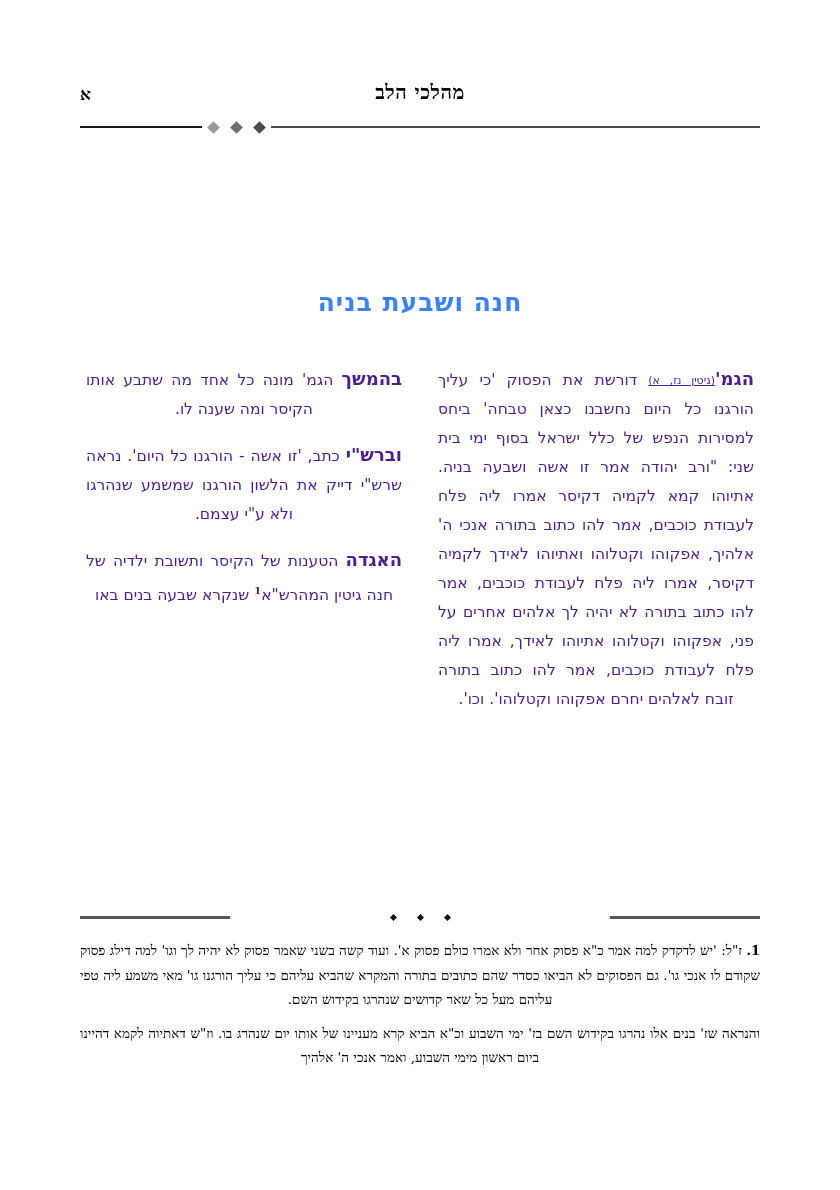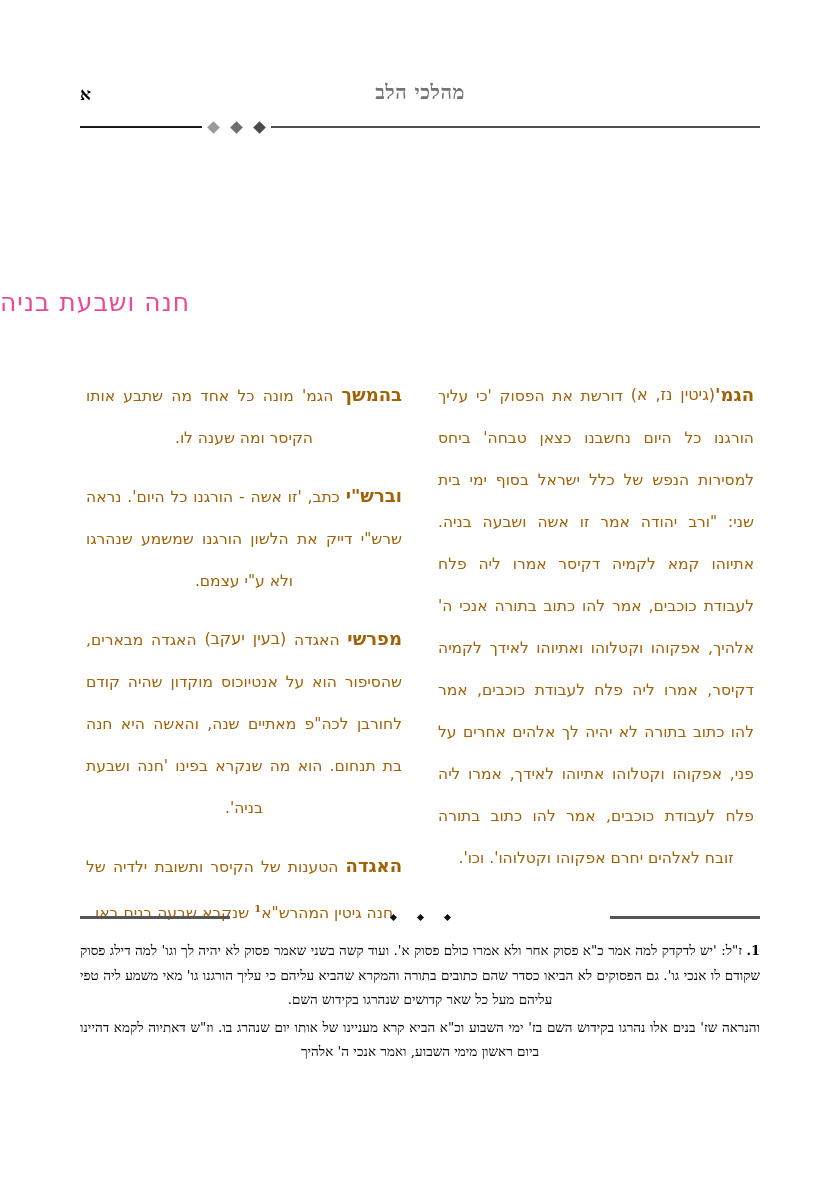--- a/index.html
+++ b/index.html
@@ -41,7 +41,7 @@
     font-family: "DejaVu Serif", serif;
     font-weight: bold;
     font-size: 20px;
-    color: #737373;
+    color: #000000;
     letter-spacing: 0.5px;
   }
 

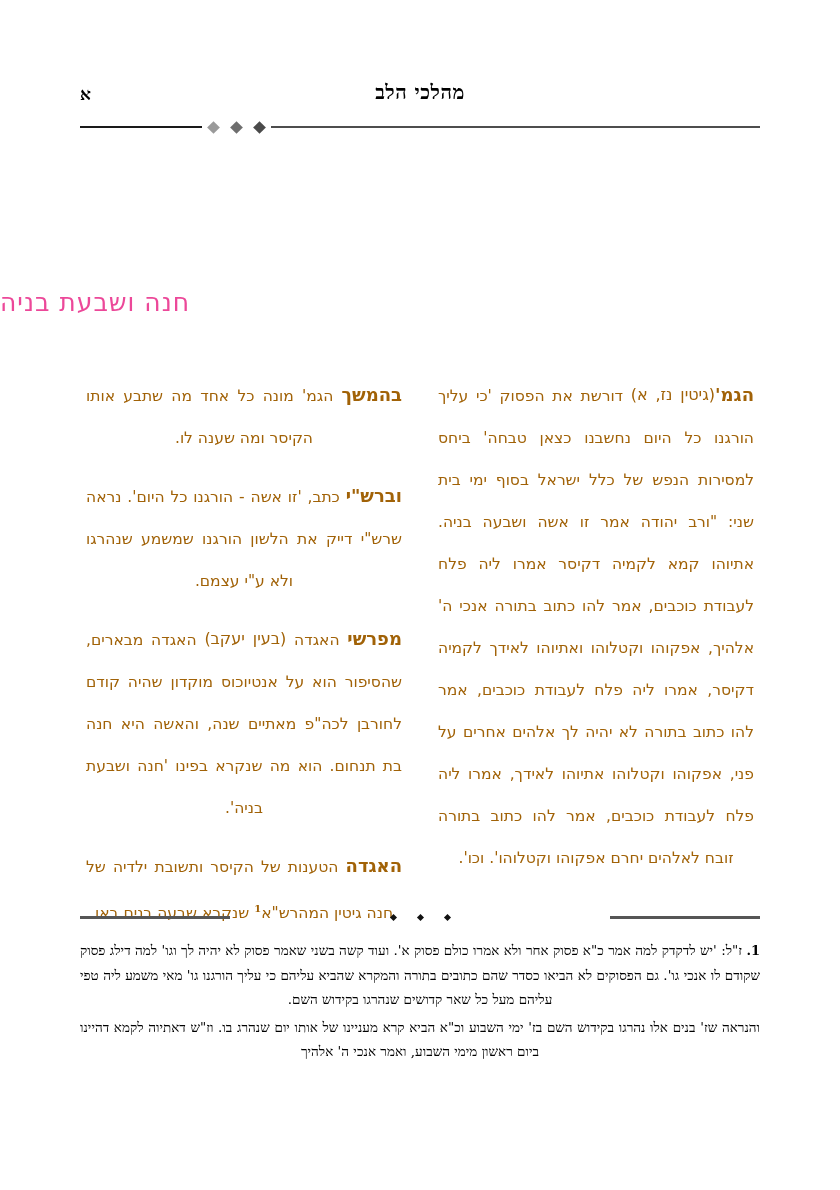--- a/index.html
+++ b/index.html
@@ -96,11 +96,11 @@
     top: 288px;
     left: 0;
     right: 0;
-    text-align: left;
+    text-align: center;
     font-family: "DejaVu Sans", sans-serif;
-    font-weight: normal;
+    font-weight: bold;
     font-size: 25px;
-    color: #ec4899;
+    color: #3b82f6;
     letter-spacing: 1px;
   }
 

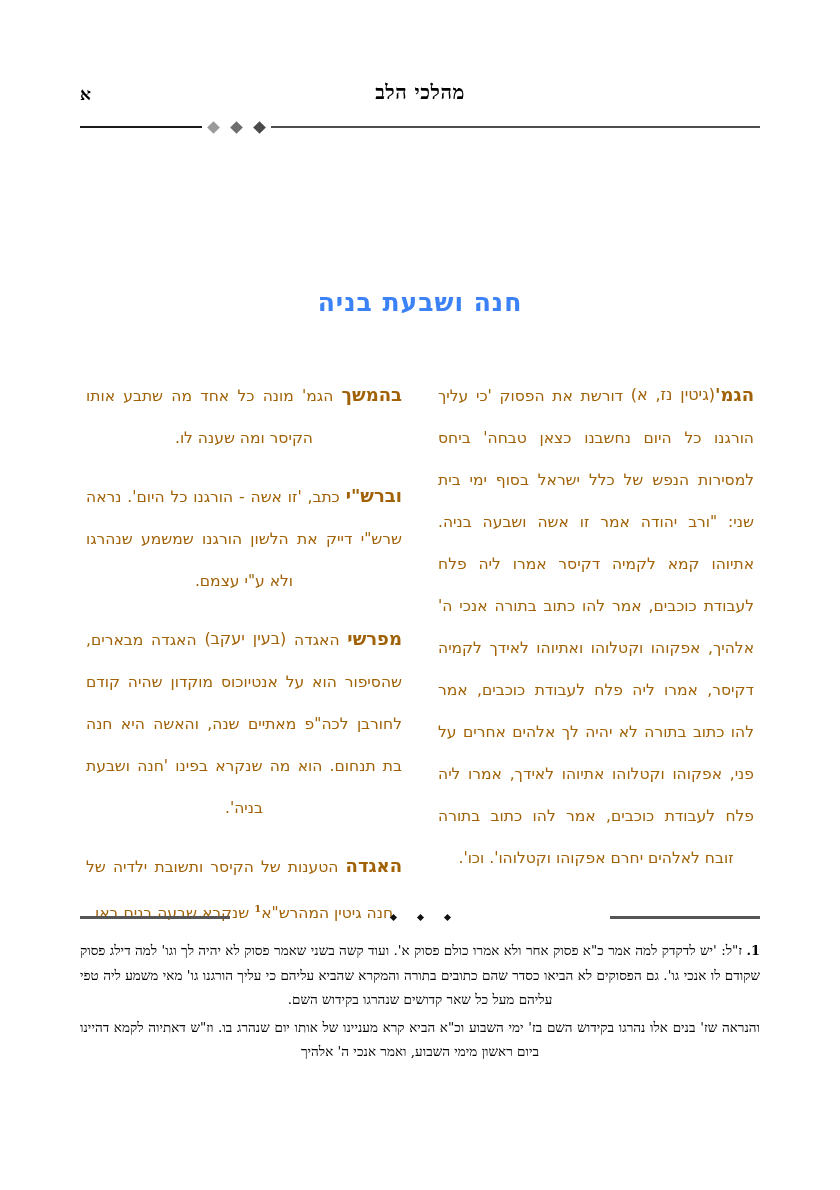--- a/index.html
+++ b/index.html
@@ -124,11 +124,11 @@
   .para {
     font-family: "DejaVu Sans", sans-serif;
     font-size: 15.5px;
-    line-height: 42px;
-    color: #a16207;
+    line-height: 29px;
+    color: #4c1d95;
     text-align: justify;
     text-align-last: center;
-    margin: 16px 0 16px 0;
+    margin: 6px 0 16px 0;
   }
 
   .para:last-child { margin-bottom: 0; }

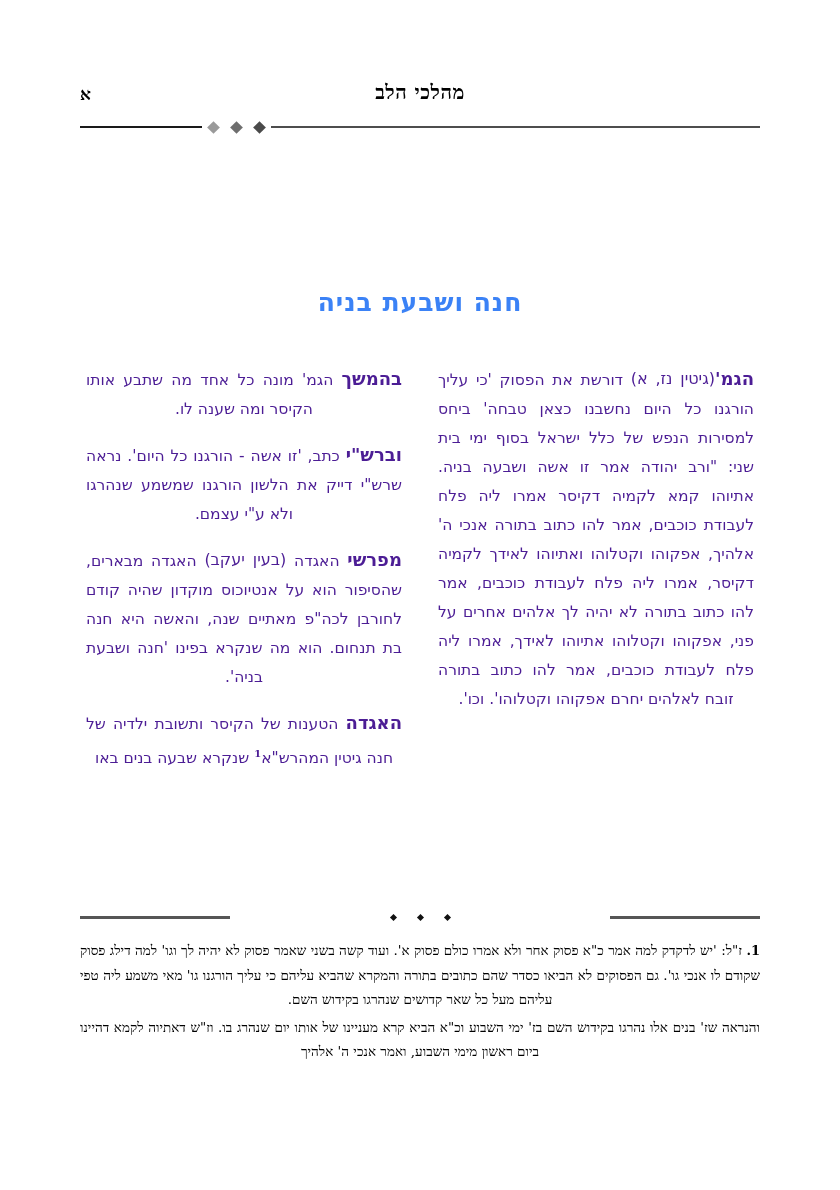--- a/index.html
+++ b/index.html
@@ -139,9 +139,10 @@
   }
 
   .cite {
-    font-size: 16px;
+    font-size: 11px;
     font-weight: normal;
     vertical-align: 1px;
+    text-decoration: underline;
   }
 
   .fn-ref {

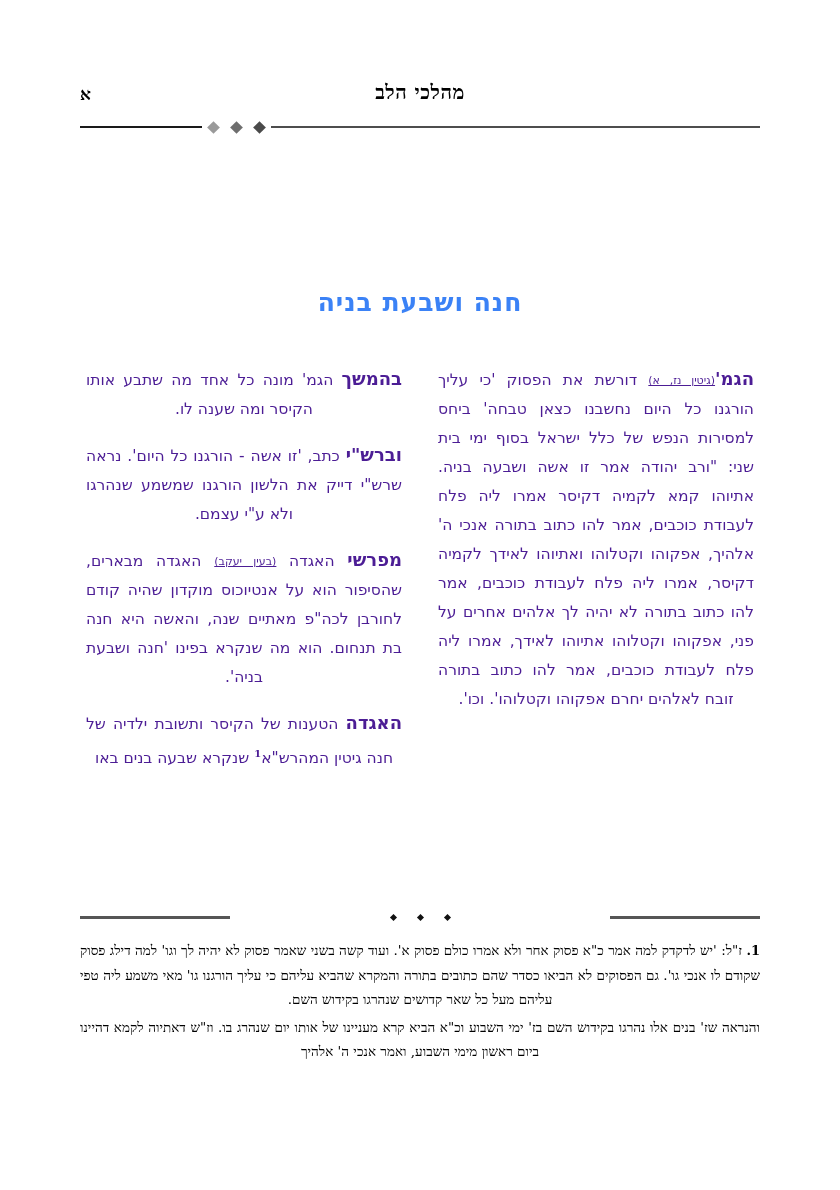--- a/index.html
+++ b/index.html
@@ -240,7 +240,6 @@
 
       <p class="para"><span class="lead">וברש"י</span><span> כתב, 'זו אשה - הורגנו כל היום'. נראה שרש"י דייק את הלשון הורגנו שמשמע שנהרגו ולא ע"י עצמם.</span></p>
 
-      <p class="para"><span class="lead">מפרשי</span><span> האגדה </span><span class="cite">(בעין יעקב)</span><span> האגדה מבארים, שהסיפור הוא על אנטיוכוס מוקדון שהיה קודם לחורבן לכה"פ מאתיים שנה, והאשה היא חנה בת תנחום. הוא מה שנקרא בפינו 'חנה ושבעת בניה'.</span></p>
 
       <p class="para"><span class="lead">האגדה</span><span> הטענות של הקיסר ותשובת ילדיה של חנה גיטין המהרש"א</span><span class="fn-ref">1</span><span> שנקרא שבעה בנים באו</span></p>
 

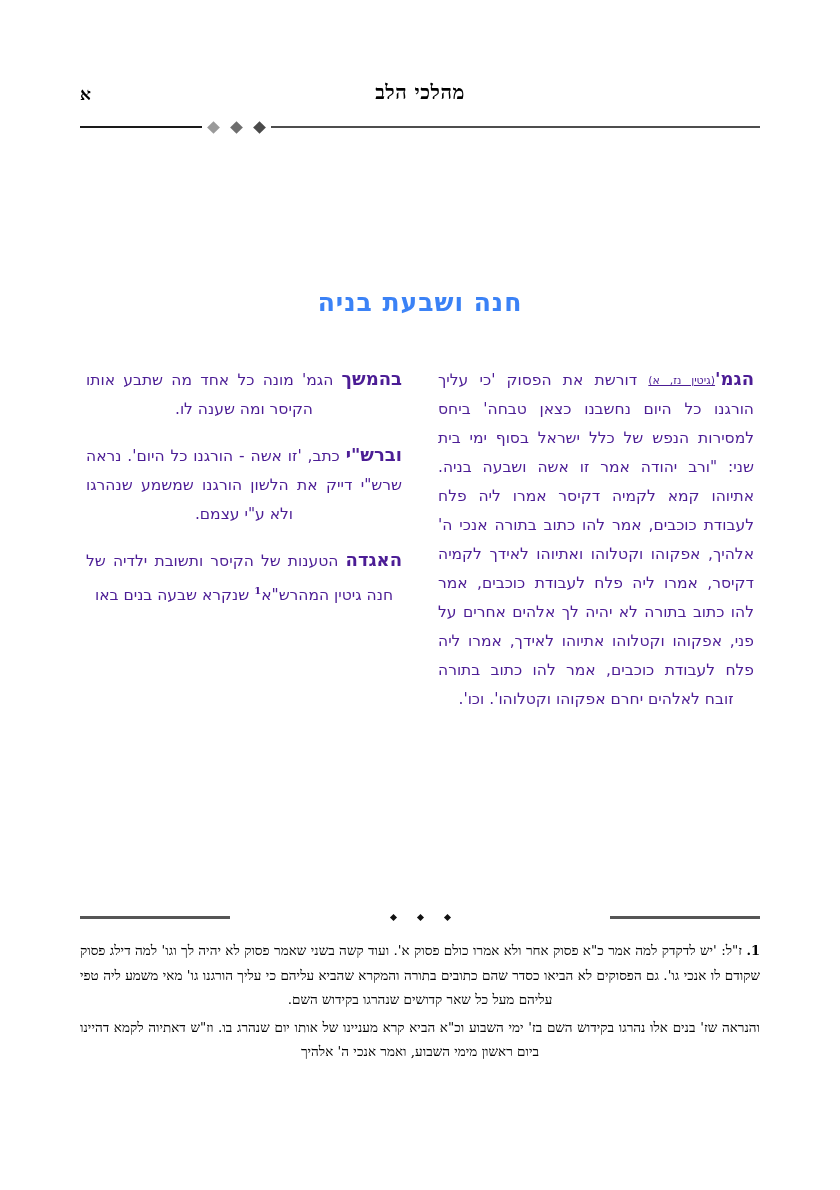--- a/index.html
+++ b/index.html
@@ -200,7 +200,7 @@
     margin: 0;
   }
 
-  .footnote + .footnote { margin-top: 4px; }
+  .footnote + .footnote { margin-top: 10px; }
 
   .fn-num {
     font-weight: bold;

